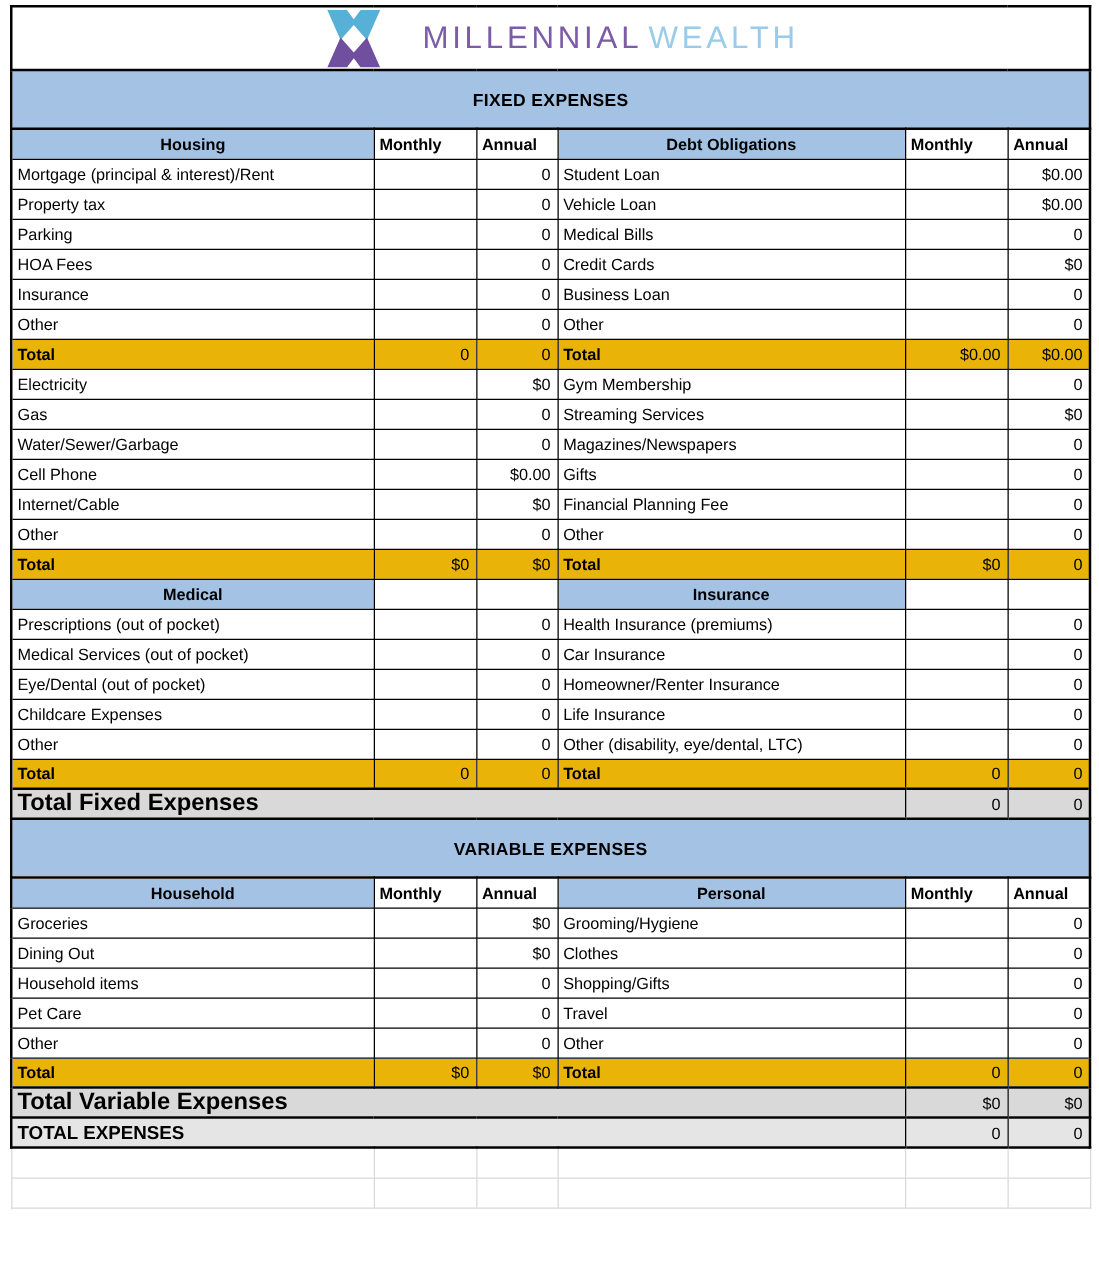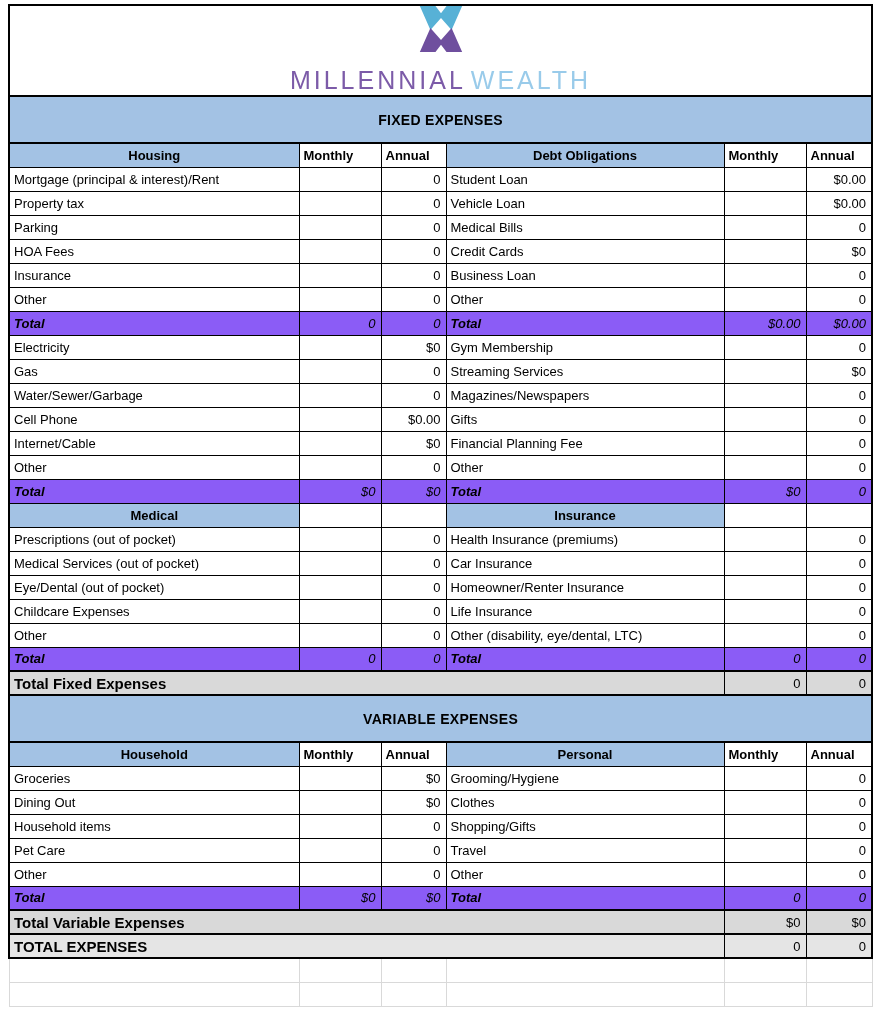--- a/index.html
+++ b/index.html
@@ -41,7 +41,7 @@
   tr.grand-row td.band-label{font-weight:bold;font-size:15px;}
   tr.ghost td{border:1px solid #D9D9D9;background:#fff;}
   
-  .logo{display:flex;align-items:center;justify-content:center;gap:14px;height:100%;flex-direction:column;}
+  .logo{display:flex;align-items:center;justify-content:center;gap:14px;height:100%;}
   .logo svg{display:block;}
   .brand{font-size:25px;letter-spacing:3px;font-weight:400;}
   .brand .first{color:#7C5BA8;}

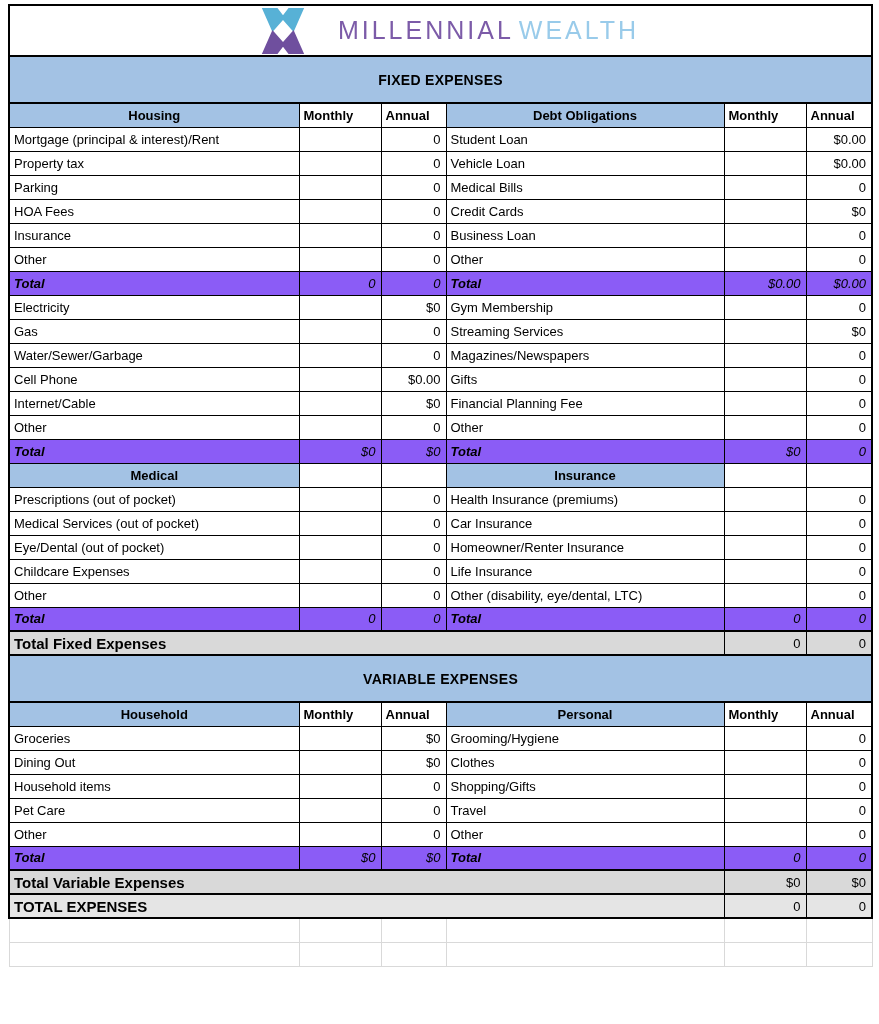--- a/index.html
+++ b/index.html
@@ -29,7 +29,7 @@
   td.col-head{font-weight:bold;text-align:left;}
   td.label-cell{text-align:left;}
   td.val-cell{text-align:right;padding-right:5px;}
-  tr.total-row td{background:#8b5cf6;font-style:italic;}
+  tr.total-row td{background:#eab308;}
   tr.total-row td.label-cell{font-weight:bold;}
   tr.band-row td{
     background:#D9D9D9;border-top:2px solid #000;border-bottom:2px solid #000;

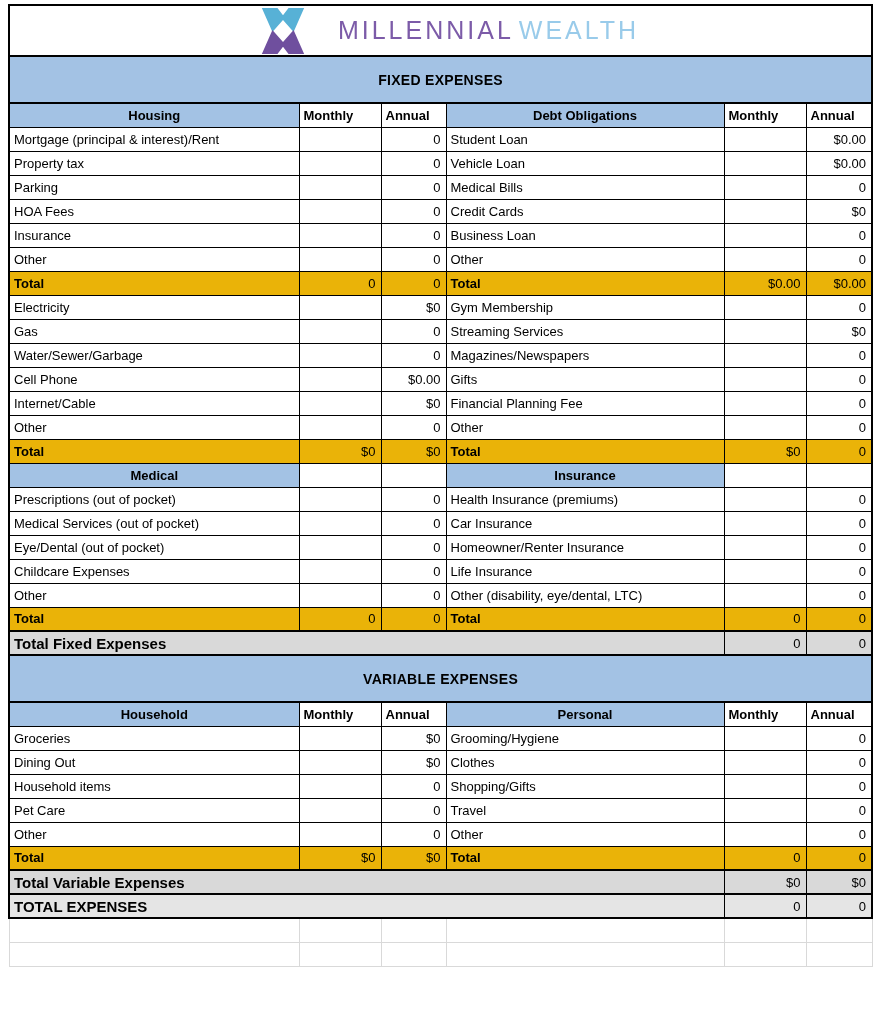--- a/index.html
+++ b/index.html
@@ -34,7 +34,7 @@
   tr.band-row td{
     background:#D9D9D9;border-top:2px solid #000;border-bottom:2px solid #000;
   }
-  tr.band-row td.band-label{font-weight:bold;font-size:15px;}
+  tr.band-row td.band-label{font-weight:bold;font-size:19px;}
   tr.grand-row td{
     background:#e5e5e5;border-top:2px solid #000;border-bottom:2px solid #000;
   }

